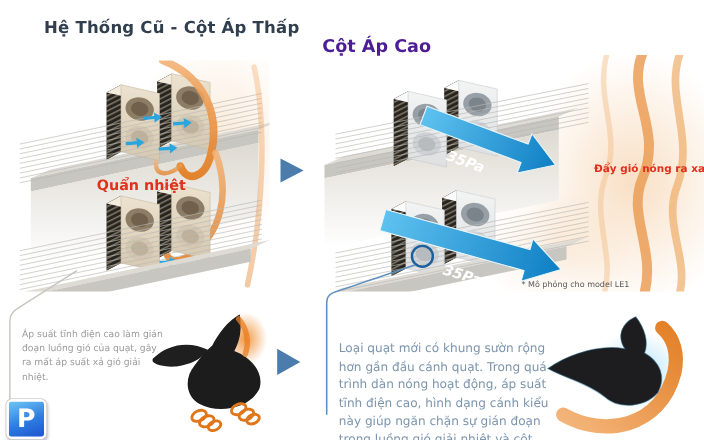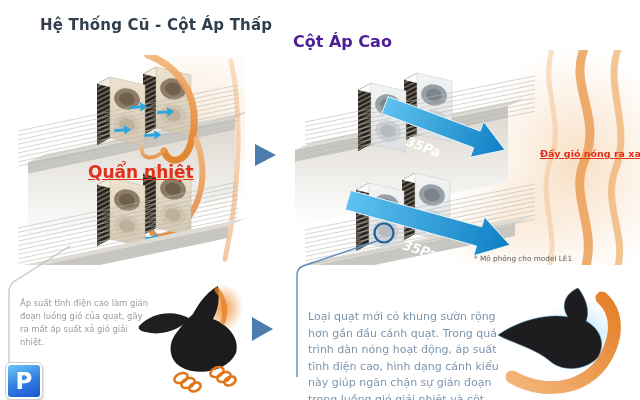--- a/index.html
+++ b/index.html
@@ -12,7 +12,7 @@
   .title-right{left:293px;top:21px;font-size:16px;font-weight:bold;color:#4c1d95;z-index:8;}
   .sub-right{left:293px;top:31px;width:240px;font-size:7.9px;color:#a1a1a1;line-height:1.42;z-index:8;}
   .quan-nhiet{left:88px;top:162px;font-size:17px;font-weight:bold;color:#e1301c;white-space:nowrap;z-index:8;text-decoration:underline;}
-  .day-gio{left:540px;top:148px;font-size:9.5px;font-weight:bold;color:#e1301c;white-space:nowrap;z-index:8;text-decoration:underline;}
+  .day-gio{left:540px;top:148px;font-size:9.5px;font-weight:bold;color:#e1301c;white-space:nowrap;z-index:8;}
   .footnote{left:474px;top:254px;font-size:7.3px;color:#5a5a5a;z-index:8;}
   .fan-old-title{left:20px;top:263px;font-size:14.5px;font-weight:bold;color:#3c3c3c;z-index:8;}
   .fan-old-body{left:20px;top:289px;width:132px;font-size:8.4px;color:#9b9b9b;line-height:1.55;z-index:8;}

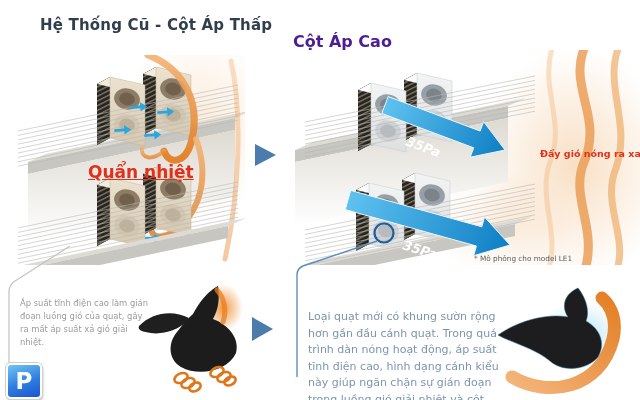--- a/index.html
+++ b/index.html
@@ -11,7 +11,7 @@
   .sub-left{left:8px;top:29px;width:252px;font-size:7.9px;color:#a1a1a1;line-height:1.42;z-index:8;}
   .title-right{left:293px;top:21px;font-size:16px;font-weight:bold;color:#4c1d95;z-index:8;}
   .sub-right{left:293px;top:31px;width:240px;font-size:7.9px;color:#a1a1a1;line-height:1.42;z-index:8;}
-  .quan-nhiet{left:88px;top:162px;font-size:17px;font-weight:bold;color:#e1301c;white-space:nowrap;z-index:8;text-decoration:underline;}
+  .quan-nhiet{left:88px;top:162px;font-size:13px;font-weight:bold;color:#e1301c;white-space:nowrap;z-index:8;}
   .day-gio{left:540px;top:148px;font-size:9.5px;font-weight:bold;color:#e1301c;white-space:nowrap;z-index:8;}
   .footnote{left:474px;top:254px;font-size:7.3px;color:#5a5a5a;z-index:8;}
   .fan-old-title{left:20px;top:263px;font-size:14.5px;font-weight:bold;color:#3c3c3c;z-index:8;}

